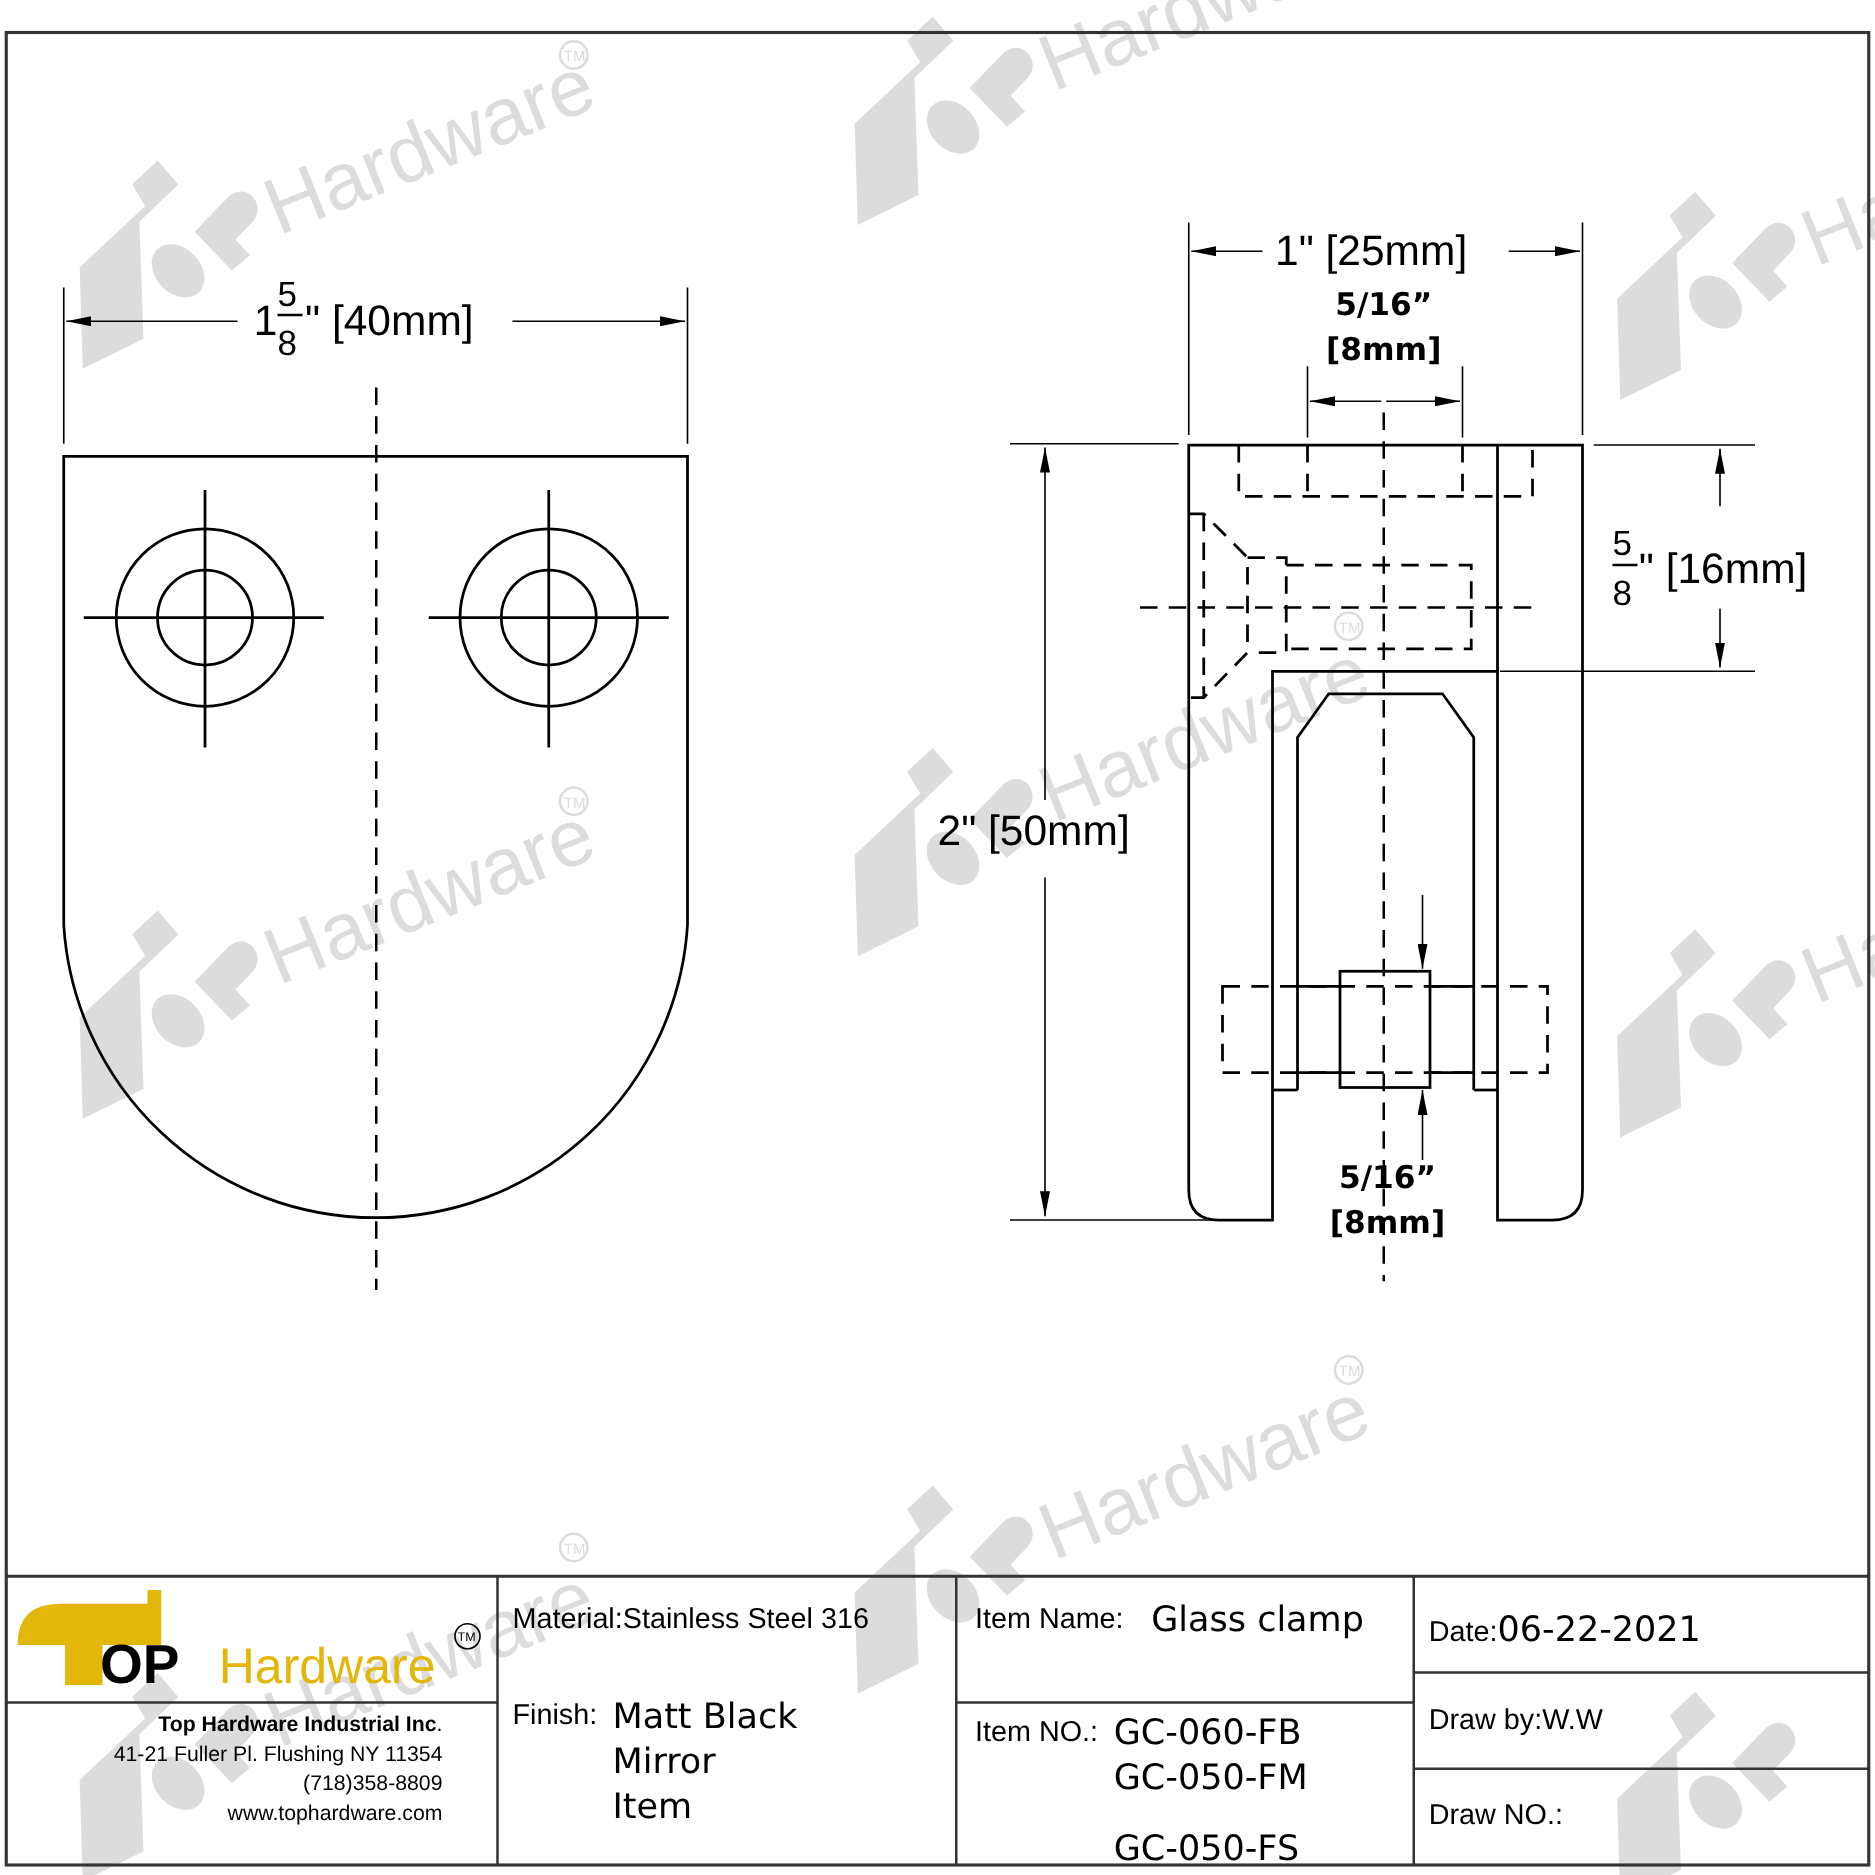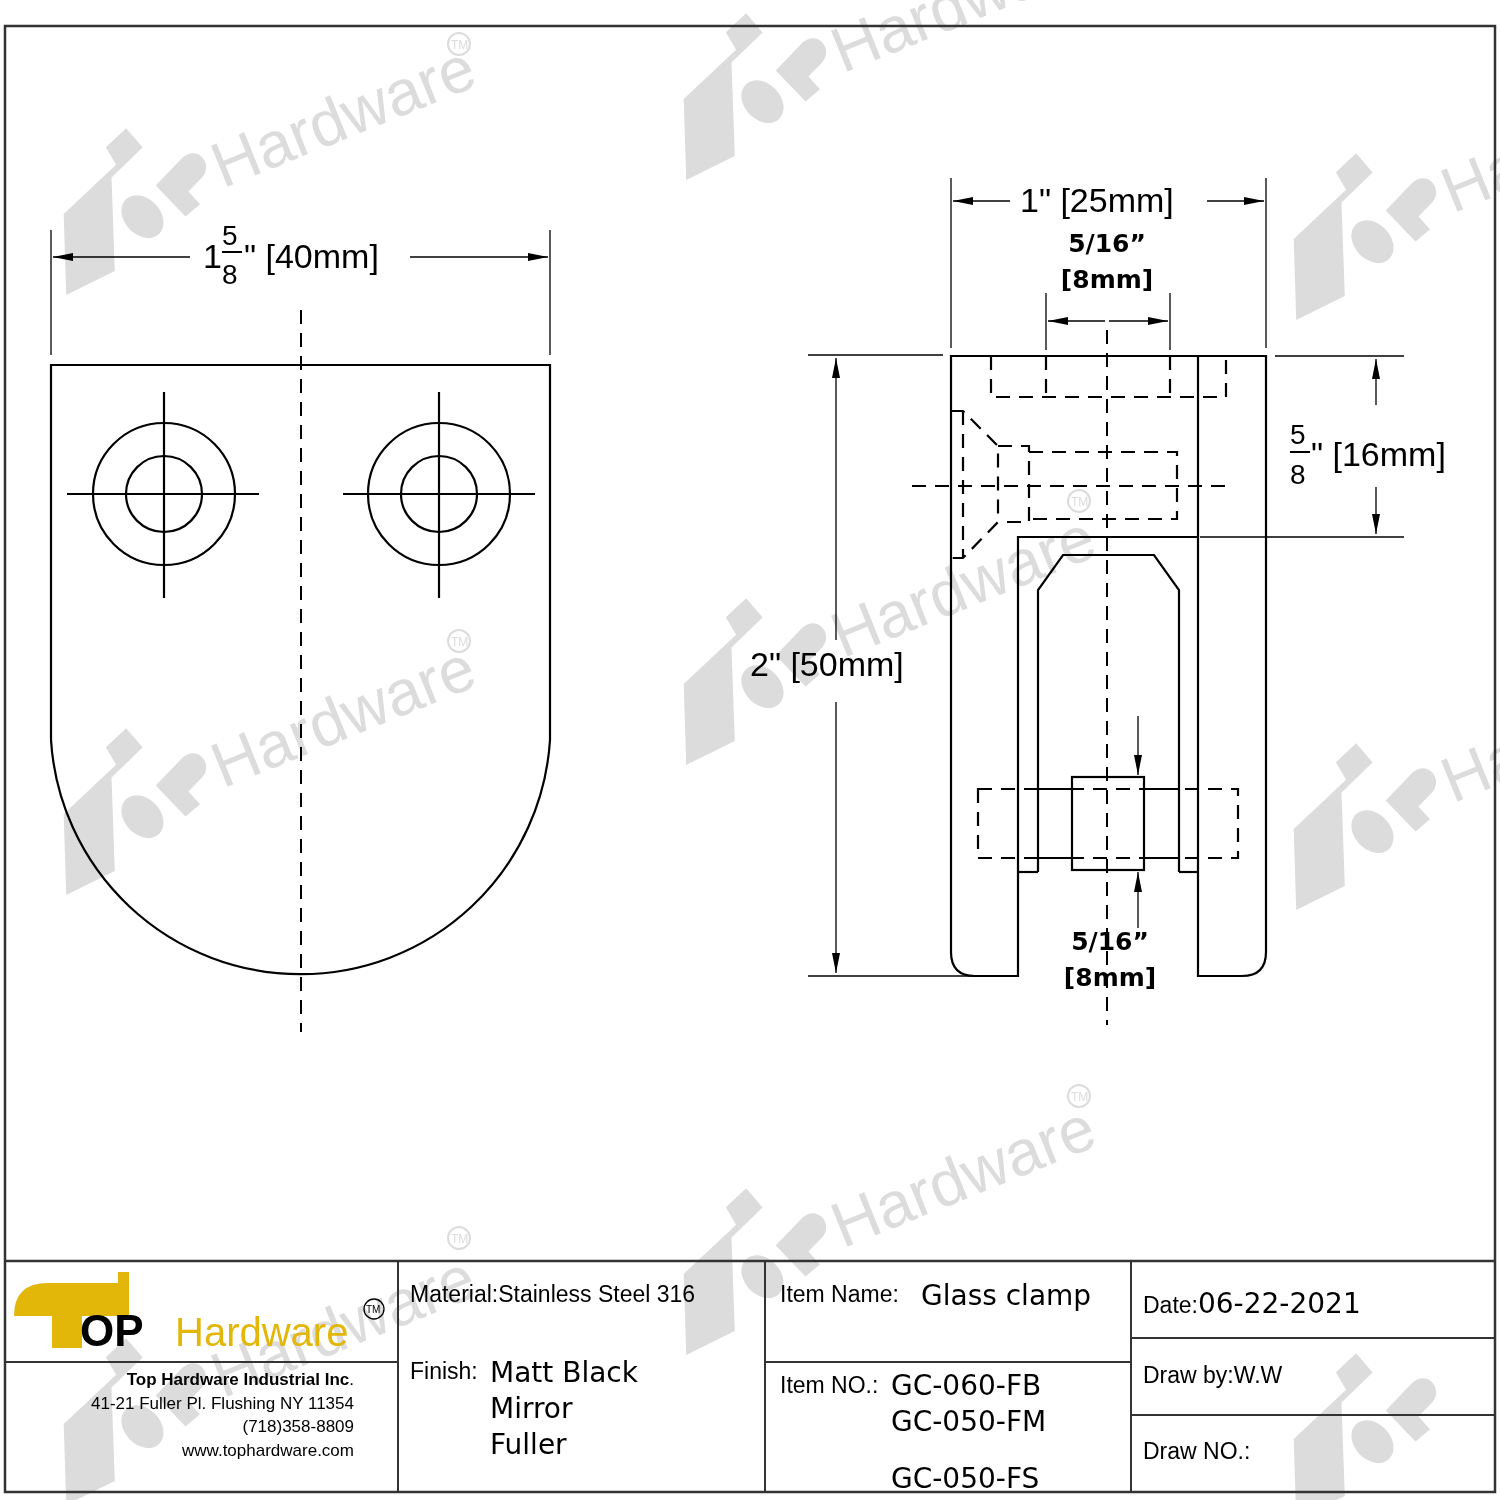--- a/index.html
+++ b/index.html
@@ -240,7 +240,7 @@
 <div class="tb-text" style="left:410px; top:1358px;">Finish:</div>
 <div class="tb-text tb-value" style="left:490px; top:1356px;">Matt Black</div>
 <div class="tb-text tb-value" style="left:490px; top:1392px;">Mirror</div>
-<div class="tb-text tb-value" style="left:490px; top:1428px;">Fuller</div>
+<div class="tb-text tb-value" style="left:490px; top:1428px;">Item</div>
 
 <div class="tb-text" style="left:780px; top:1281px;">Item Name:</div>
 <div class="tb-text tb-value" style="left:921px; top:1279px;">Glass clamp</div>

